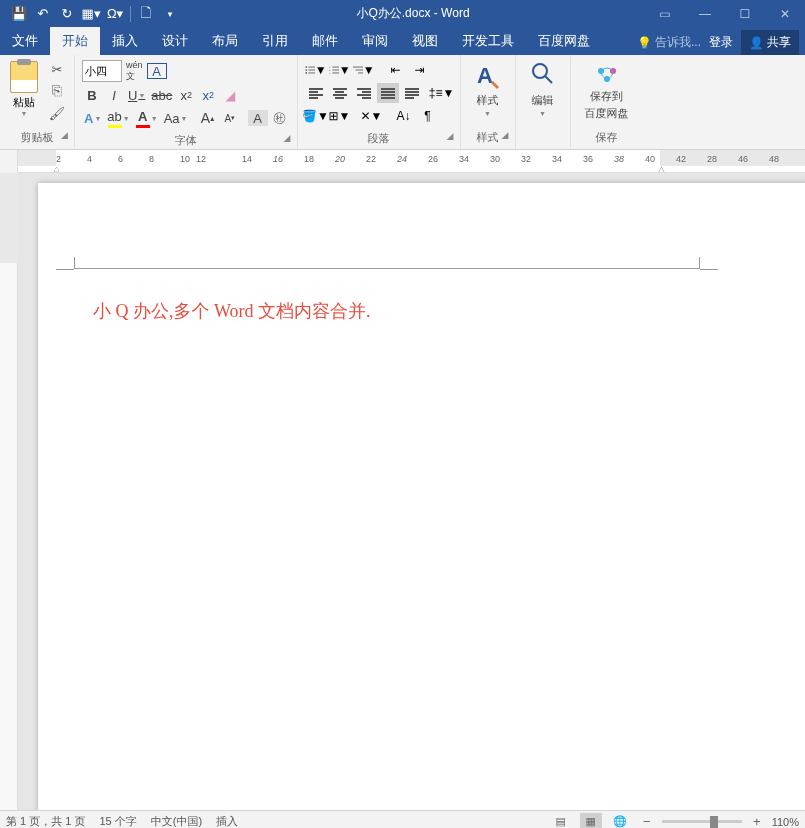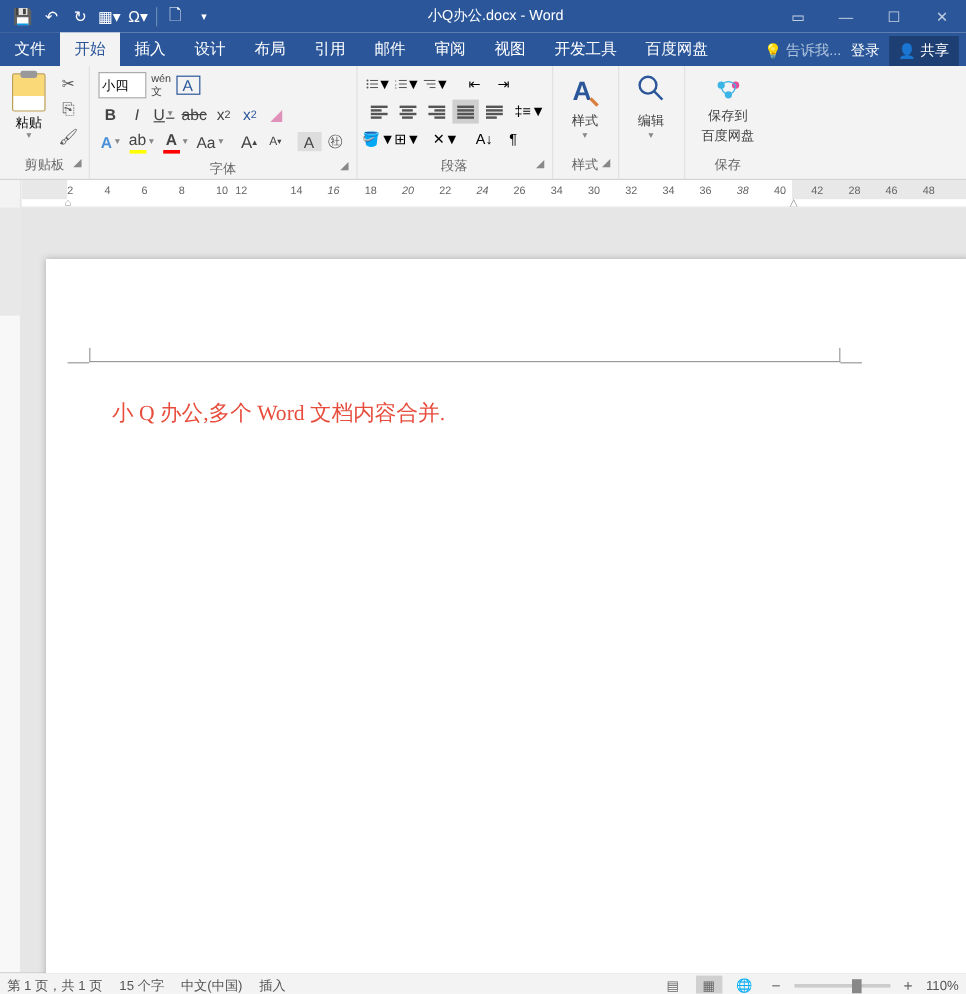--- a/index.html
+++ b/index.html
@@ -67,7 +67,7 @@
 .workspace { height: 637px; display: flex; background: #e6e6e6; }
 .vruler { width: 18px; background: #f8f8f8; border-right: 1px solid #ddd; position: relative; }
 .vruler-shade { position: absolute; left: 0; width: 18px; background: #e8e8e8; }
-.doc-area { flex: 1; overflow: auto; position: relative; padding-top: 10px; padding-left: 20px; margin-top: 33px; }
+.doc-area { flex: 1; overflow: auto; position: relative; padding-top: 10px; padding-left: 20px; }
 .page { width: 770px; min-height: 900px; background: #fff; box-shadow: 0 0 6px rgba(0,0,0,0.25); position: relative; padding: 90px 55px; }
 .header-rule { position: absolute; top: 85px; left: 36px; right: 108px; height: 12px; border-top: 1px solid #999; }
 .header-rule::before, .header-rule::after { content: ''; position: absolute; width: 1px; height: 12px; background: #999; top: -12px; }

